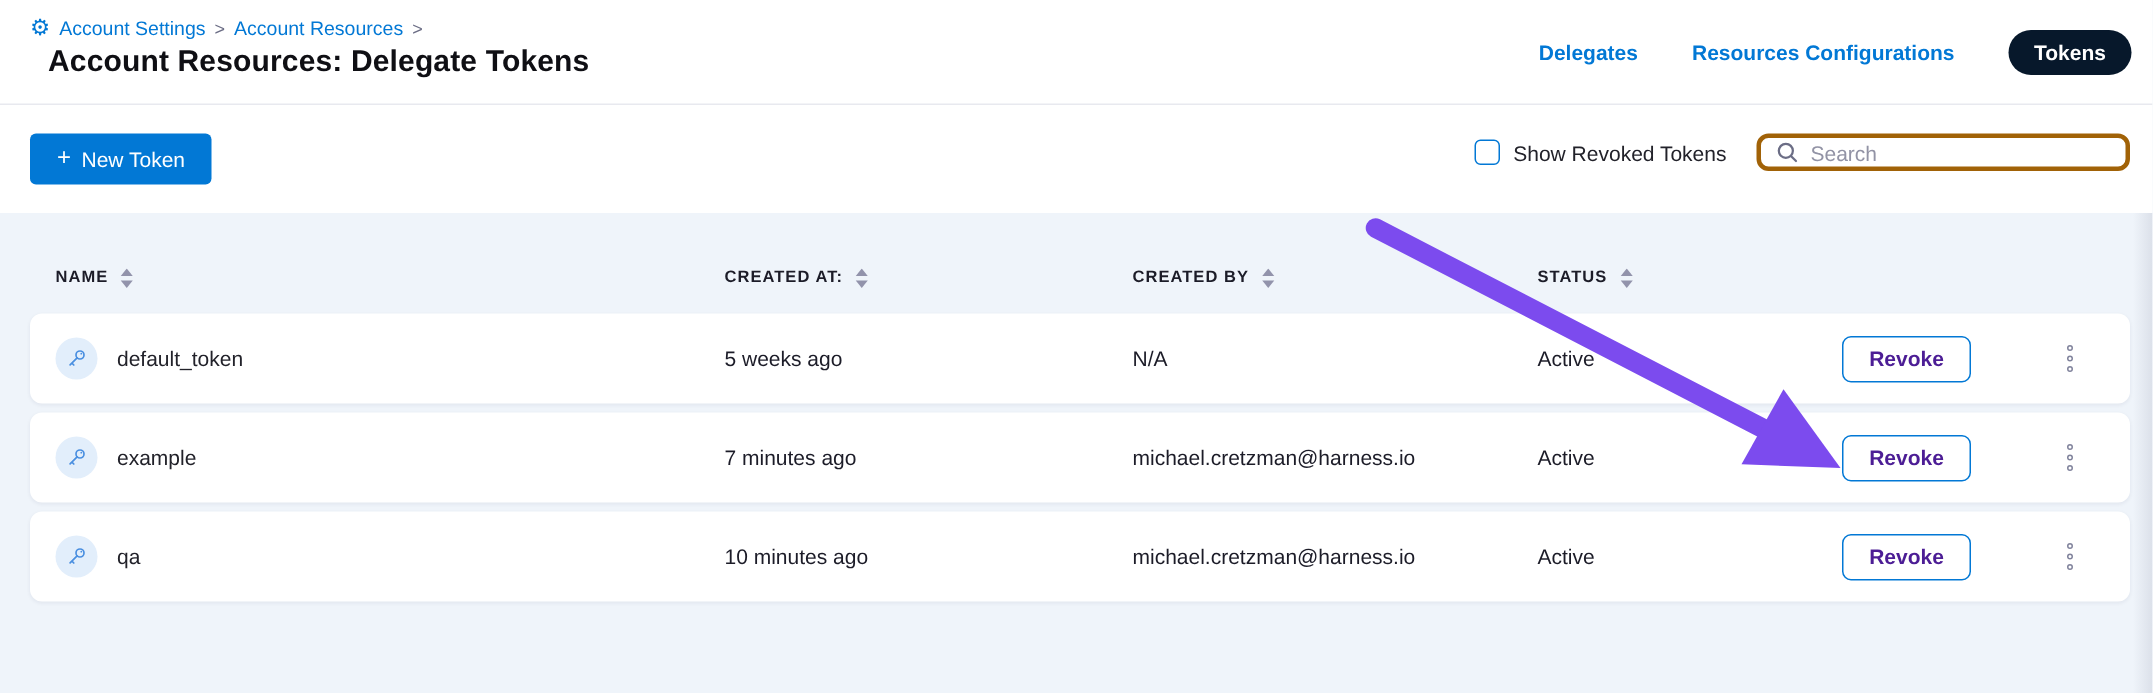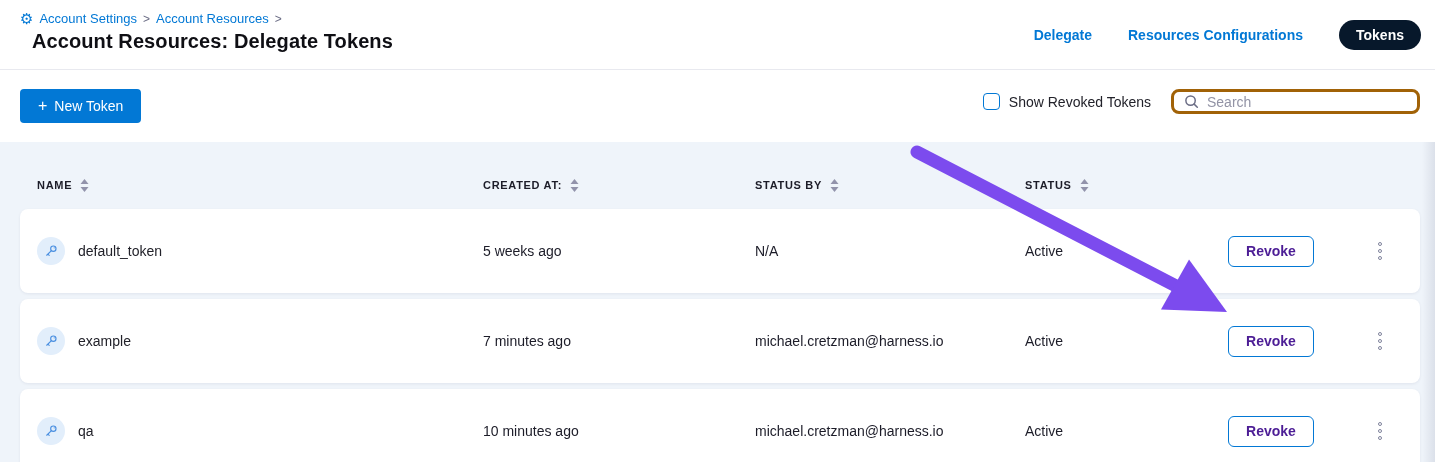--- a/index.html
+++ b/index.html
@@ -73,7 +73,7 @@
   <div class="page-title">Account Resources: Delegate Tokens</div>
 
   <div class="tabs">
-    <span class="tab-link">Delegate</span>
+    <span class="tab-link">Delegates</span>
     <span class="tab-link">Resources Configurations</span>
     <span class="tab-pill">Tokens</span>
   </div>

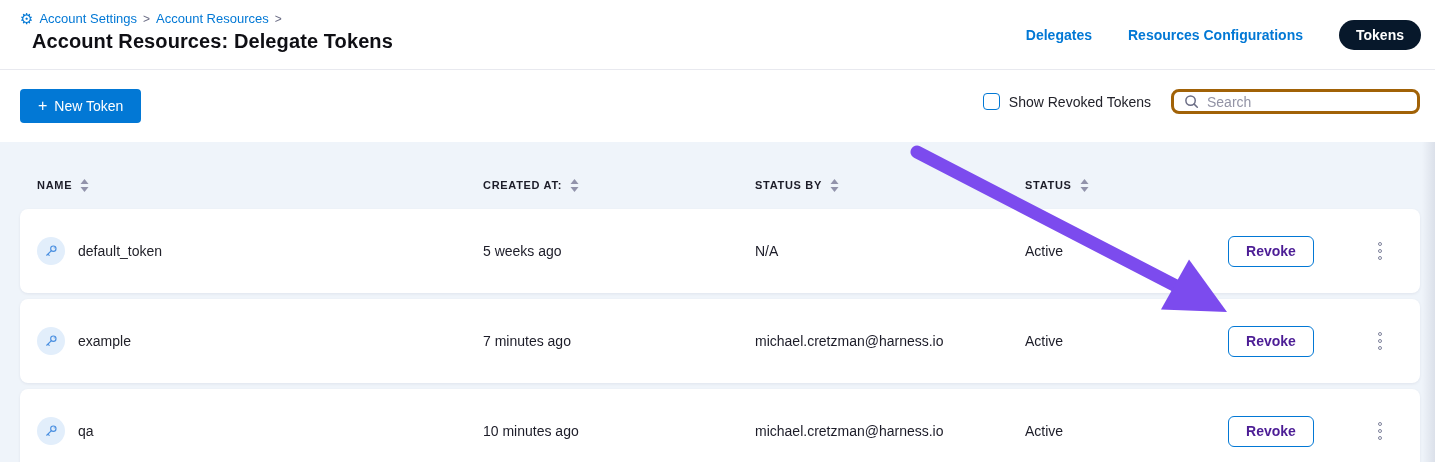--- a/index.html
+++ b/index.html
@@ -125,7 +125,7 @@
       </span>
     </div>
     <div class="th">
-      <span>STATUS BY</span>
+      <span>CREATED BY</span>
       <span class="sort-icon">
         <svg width="9" height="6" viewBox="0 0 9 6">
             <path d="M4.5 0 L8.5 5 H0.5 Z" fill="#9293ab"></path>

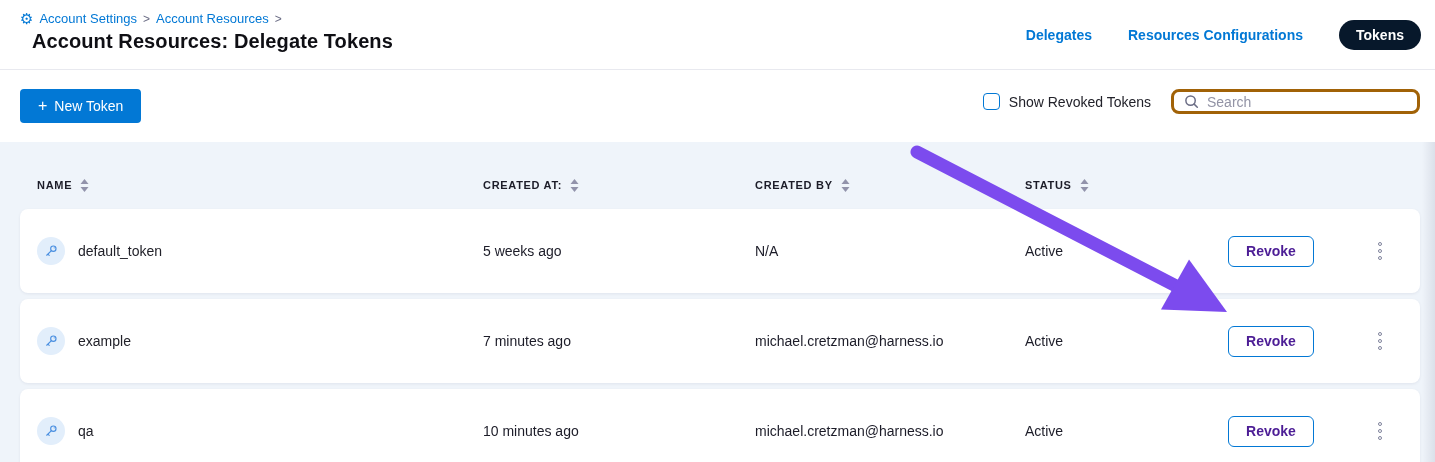--- a/index.html
+++ b/index.html
@@ -44,7 +44,7 @@
   .th { display:flex; gap:8px; font-size:11px; font-weight:700;
         letter-spacing:.7px; color:#1c1c28; cursor:pointer; }
   .sort-icon { display:inline-flex; flex-direction:column; gap:1px; }
-  .row-card { margin:0 15px 6px 20px; height:84px; padding-left:17px; background:#fff;
+  .row-card { margin:0 15px 6px 20px; height:60px; padding-left:17px; background:#fff;
               border-radius:8px; box-shadow:0 1px 3px rgba(35,35,65,.07); cursor:pointer; }
   .cell-name { display:flex; align-items:center; gap:13px; font-size:14px; color:#22222a; }
   .key-badge { width:28px; height:28px; border-radius:50%; background:#e2eefb;

